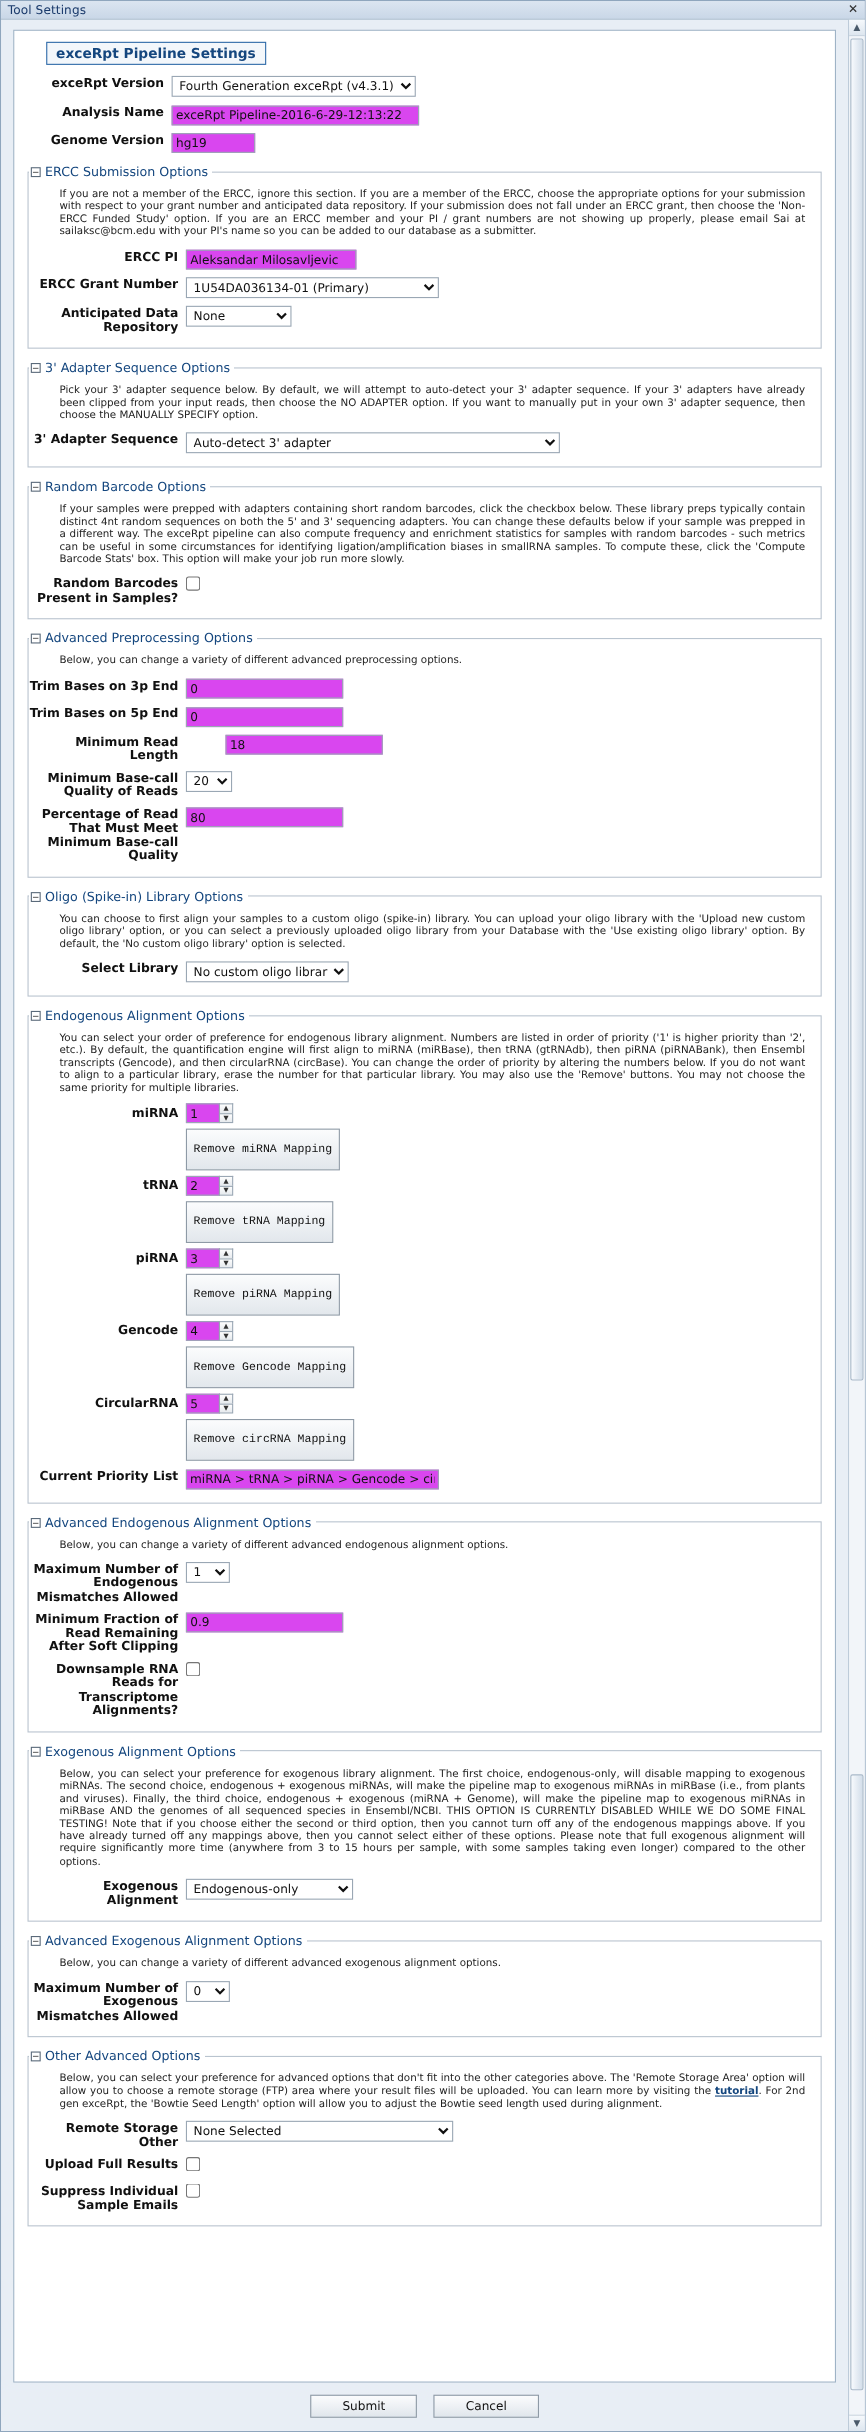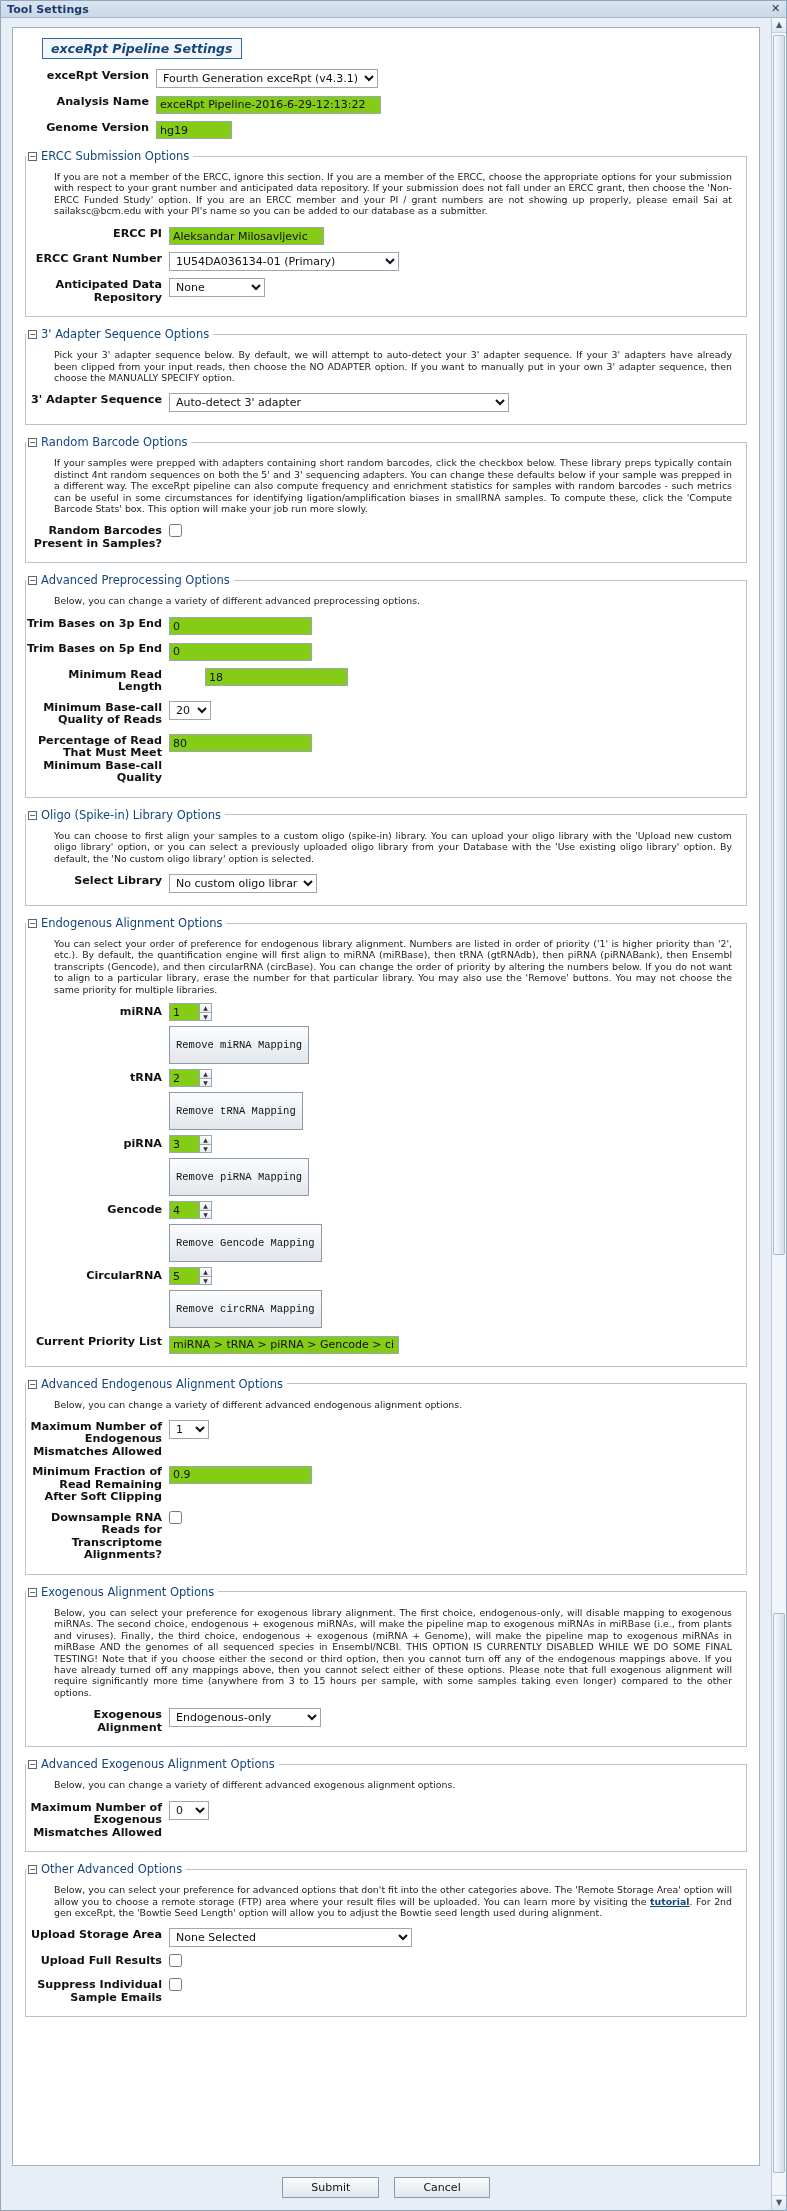--- a/index.html
+++ b/index.html
@@ -37,7 +37,7 @@
   }
   .titlebar .title {
     font-size: 11px;
-    font-weight: bold;
+    font-weight: normal;
     color: #1a3a6b;
     flex: 1 1 auto;
     padding-left: 2px;

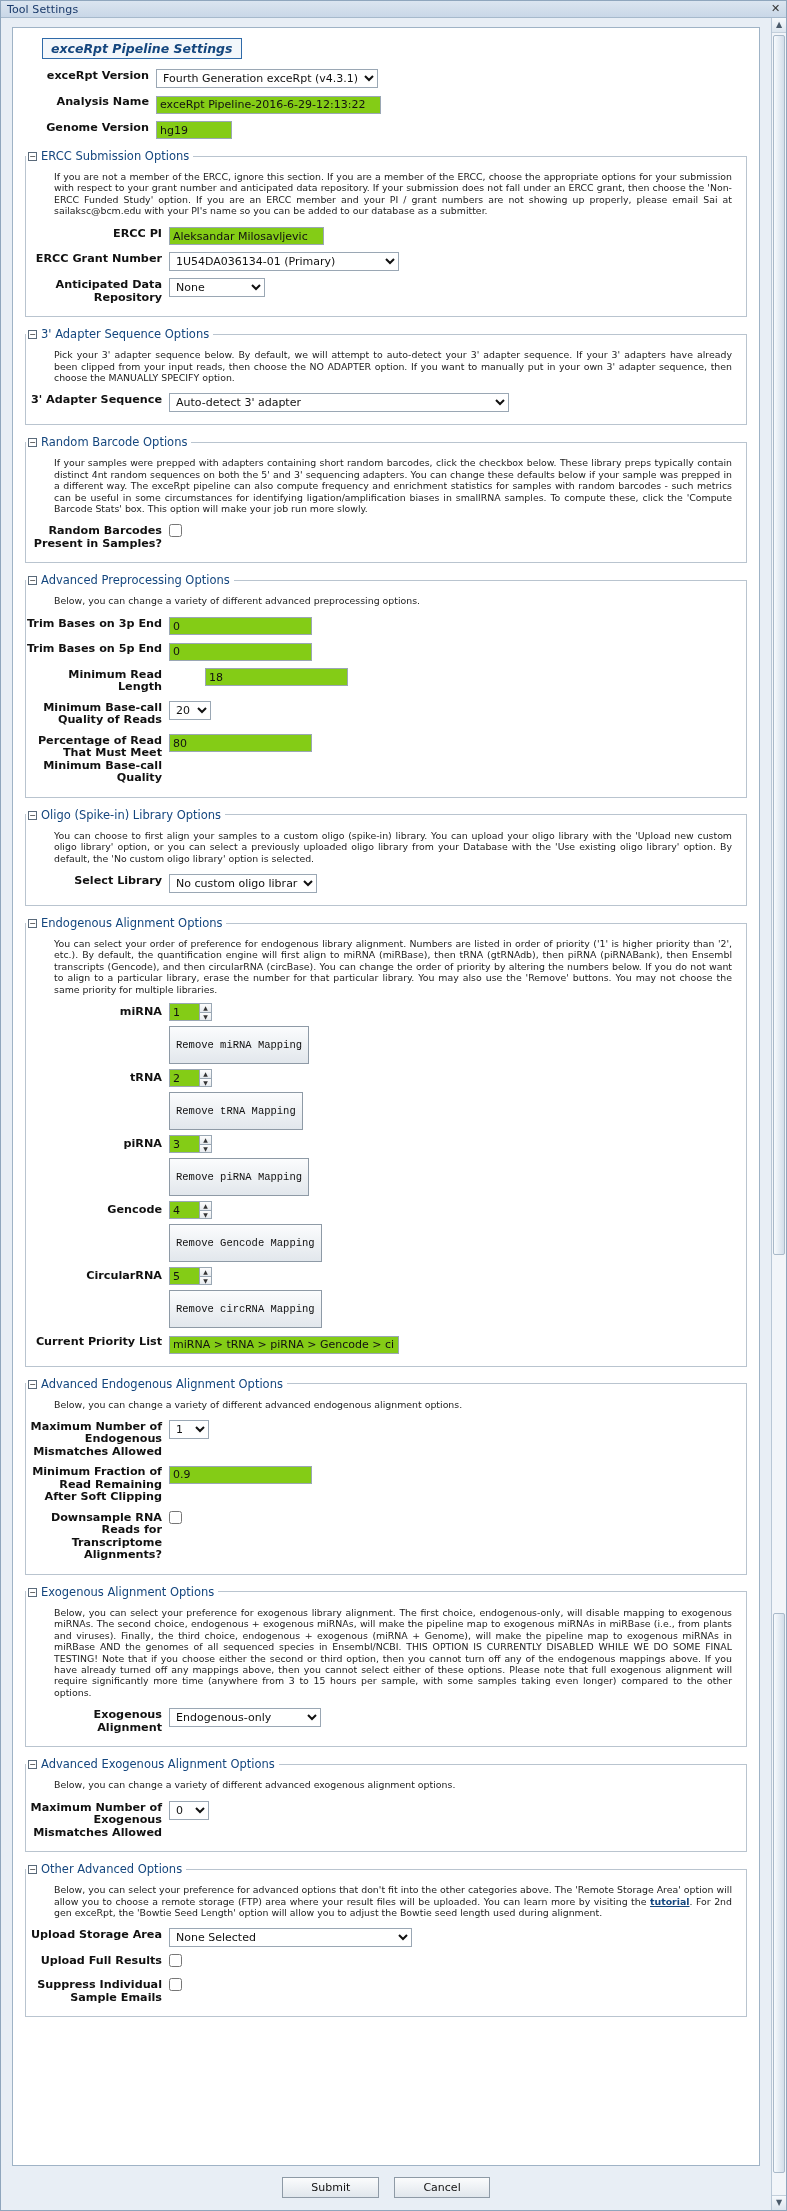--- a/index.html
+++ b/index.html
@@ -124,7 +124,6 @@
     border: 1px solid #2f6aa8;
     background: #f3f7fb;
     padding: 2px 8px;
-    font-style: italic;
   }
 
   .row {

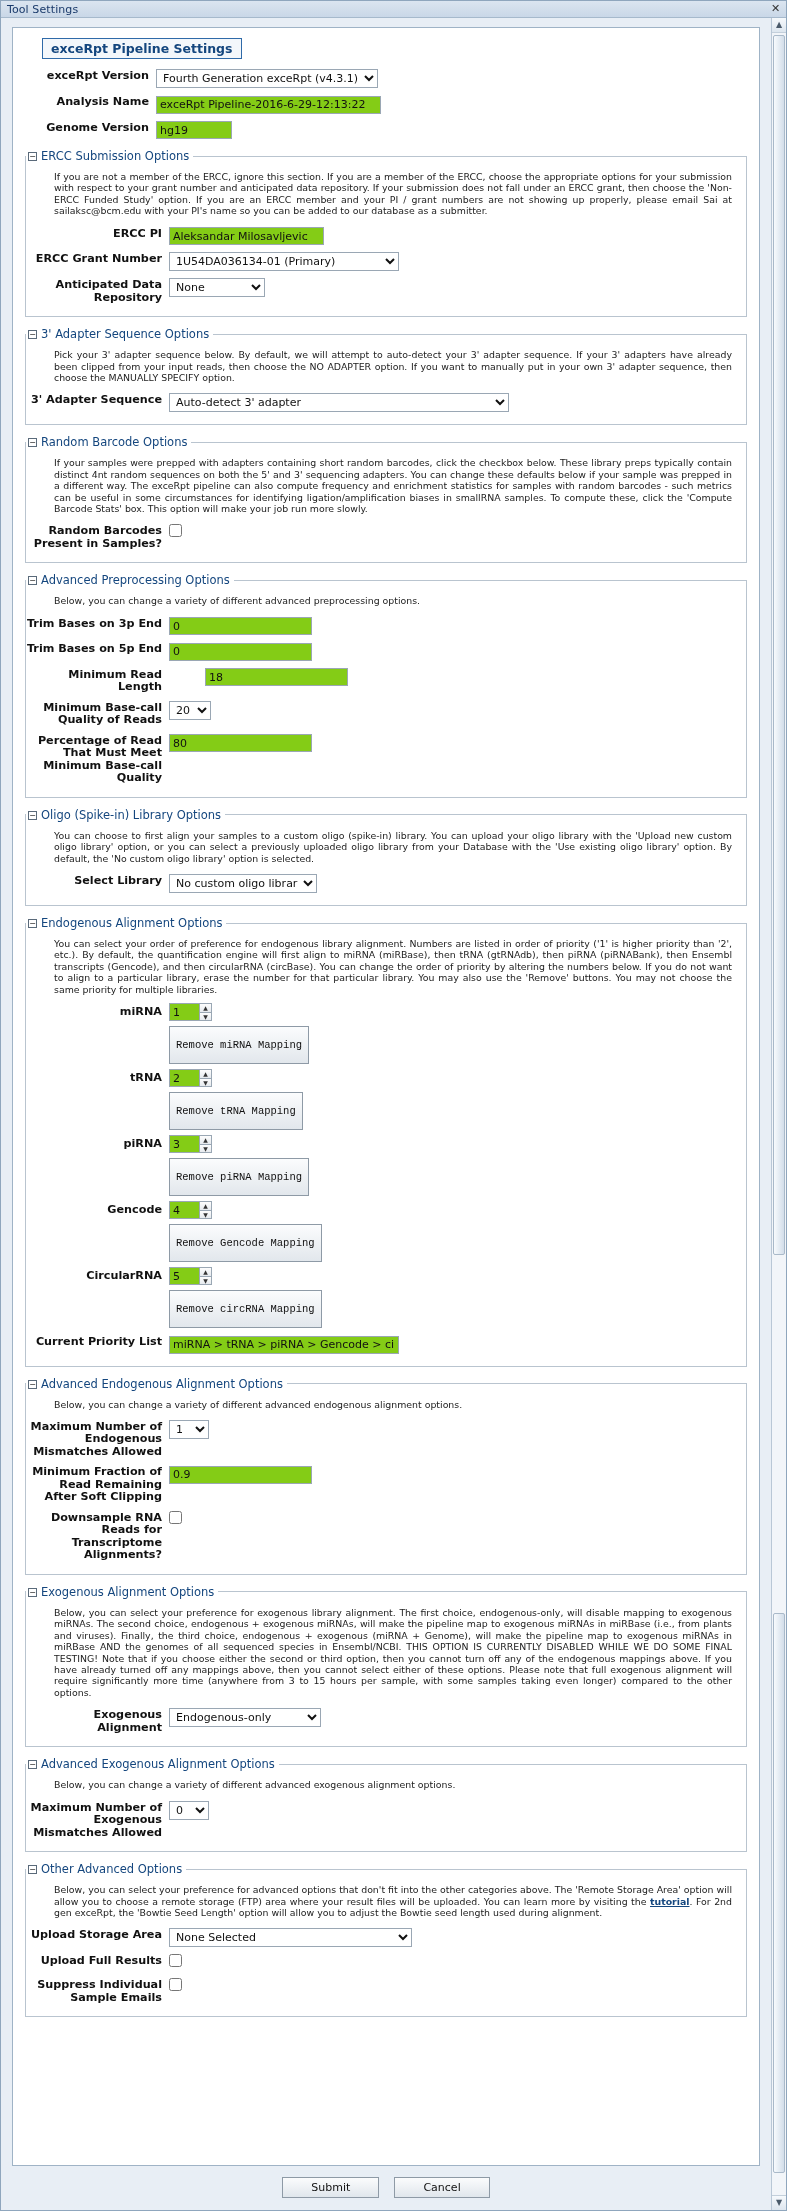--- a/index.html
+++ b/index.html
@@ -150,7 +150,7 @@
     font-size: 11px;
     padding: 1px 3px;
     border: 1px solid #9aa7b4;
-    background: #84cc16;
+    background: #d946ef;
     height: 18px;
     color: #111;
   }

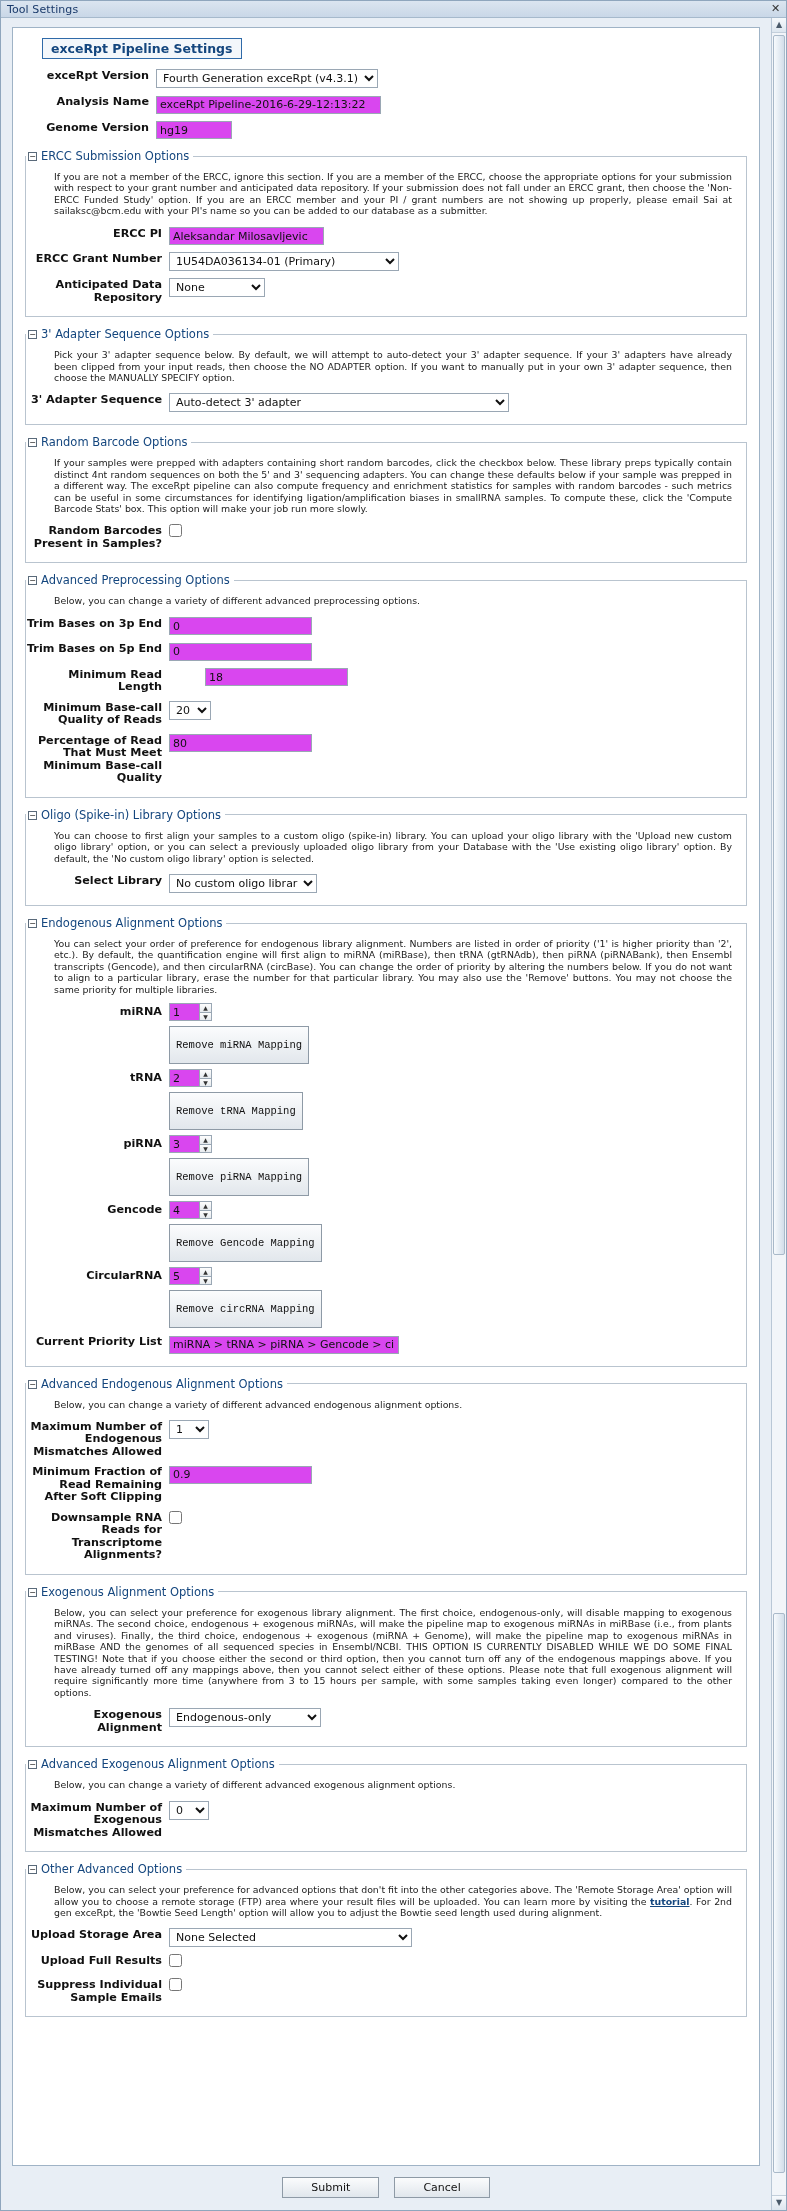--- a/index.html
+++ b/index.html
@@ -538,7 +538,7 @@
           <legend><span class="legend-toggle">−</span><span>Other Advanced Options</span></legend>
           <div class="help"><span>Below, you can select your preference for advanced options that don't fit into the other categories above. The 'Remote Storage Area' option will allow you to choose a remote storage (FTP) area where your result files will be uploaded. You can learn more by visiting the </span><span class="lnk">tutorial</span><span>. For 2nd gen exceRpt, the 'Bowtie Seed Length' option will allow you to adjust the Bowtie seed length used during alignment.</span></div>
           <div class="row">
-            <div class="lbl">Upload Storage Area</div>
+            <div class="lbl">Remote Storage Other</div>
             <div class="fld">
               <select style="width:243px">
                 <option>None Selected</option>

